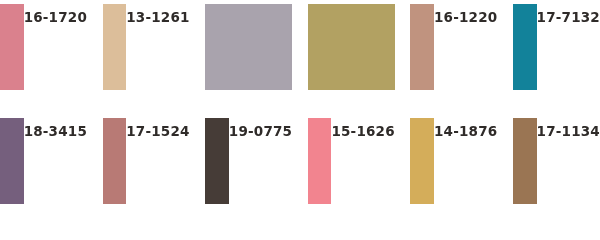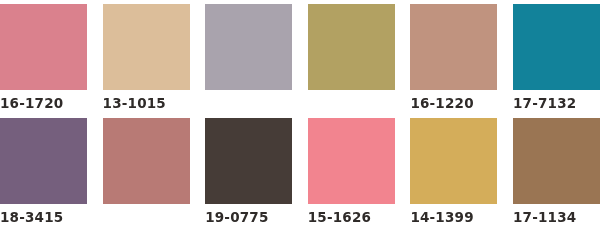--- a/index.html
+++ b/index.html
@@ -32,7 +32,7 @@
   .swatch-cell {
     width: 87px;
     display: flex;
-    flex-direction: column;
+    flex-direction: row;
     align-items: flex-start;
     text-align: center;
   }

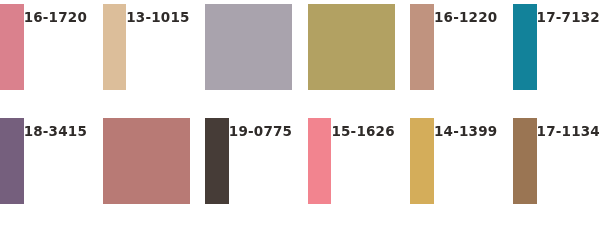--- a/index.html
+++ b/index.html
@@ -66,7 +66,7 @@
 
     <div class="swatch-cell">
       <span class="swatch-chip" style="background-color: rgb(220, 190, 154);"></span>
-      <span class="swatch-label">13-1015</span>
+      <span class="swatch-label">13-1261</span>
     </div>
 
     <div class="swatch-cell">

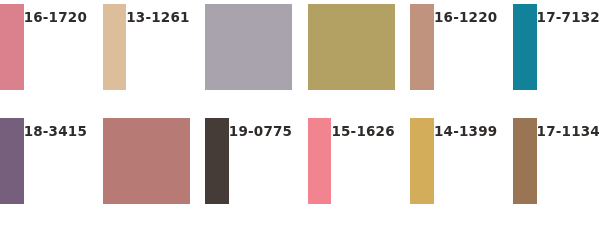--- a/index.html
+++ b/index.html
@@ -98,6 +98,7 @@
 
     <div class="swatch-cell">
       <span class="swatch-chip" style="background-color: rgb(184, 122, 117);"></span>
+      <span class="swatch-label">17-1524</span>
     </div>
 
     <div class="swatch-cell">

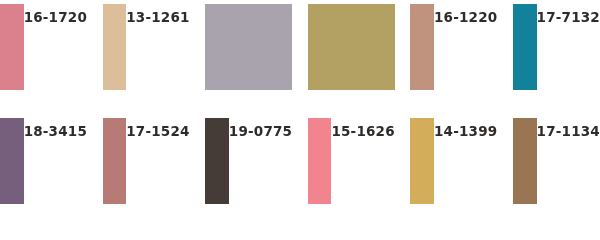--- a/index.html
+++ b/index.html
@@ -113,7 +113,7 @@
 
     <div class="swatch-cell">
       <span class="swatch-chip" style="background-color: rgb(212, 173, 90);"></span>
-      <span class="swatch-label">14-1399</span>
+      <span class="swatch-label">14-1876</span>
     </div>
 
     <div class="swatch-cell">

